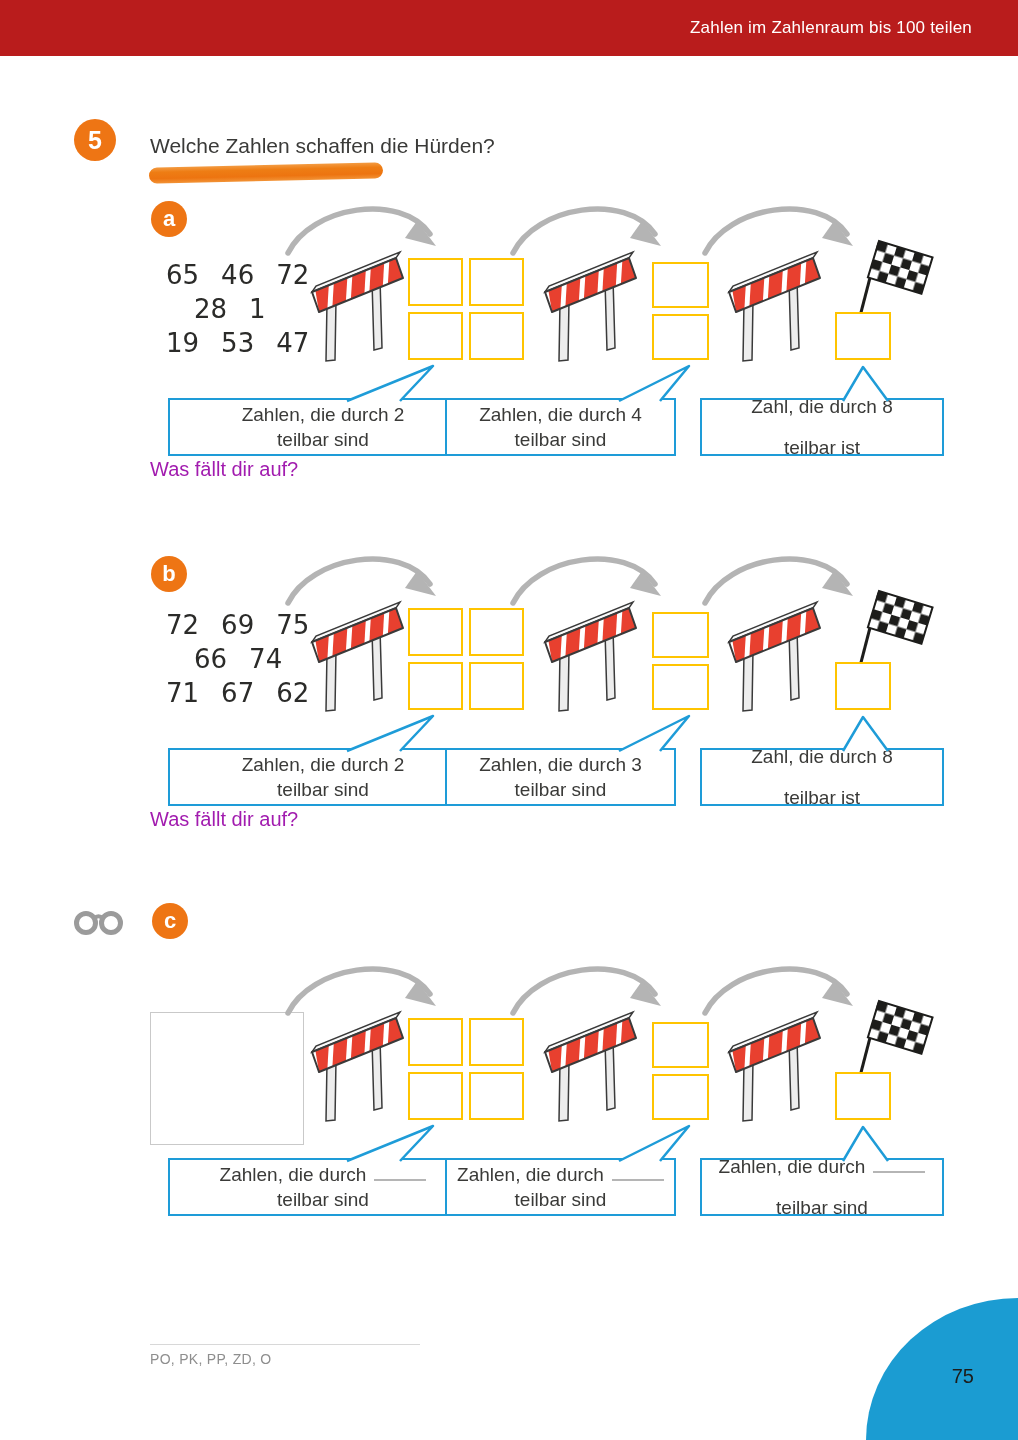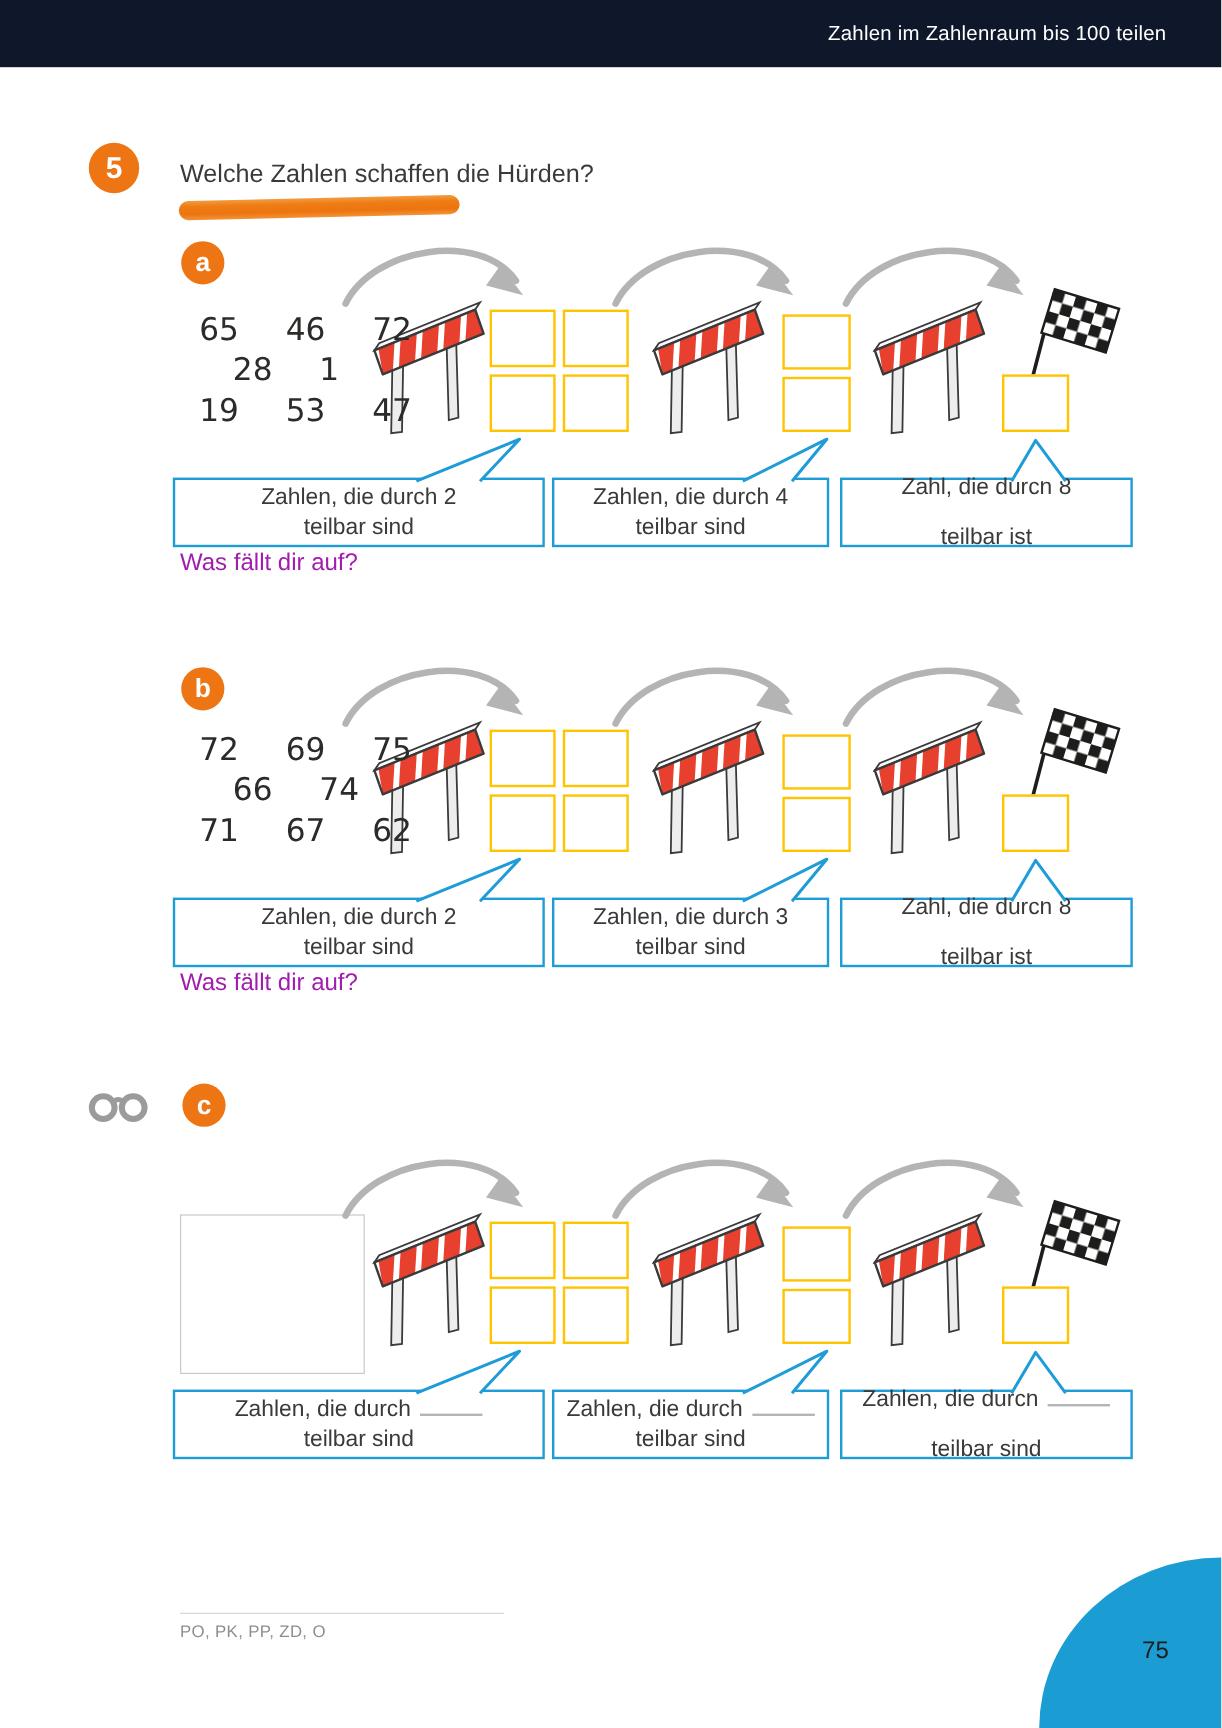--- a/index.html
+++ b/index.html
@@ -8,7 +8,7 @@
   .page { position:relative; width:1018px; height:1440px; background:#fff; overflow:hidden; }
 
   
-  .header-bar { position:absolute; left:0; top:0; width:1018px; height:56px; background:#0f172a;
+  .header-bar { position:absolute; left:0; top:0; width:1018px; height:56px; background:#b91c1c;
     display:flex; align-items:center; justify-content:flex-end; padding-right:46px; }
   .header-bar .htitle { color:#ffffff; font-size:17px; letter-spacing:.2px; }
 

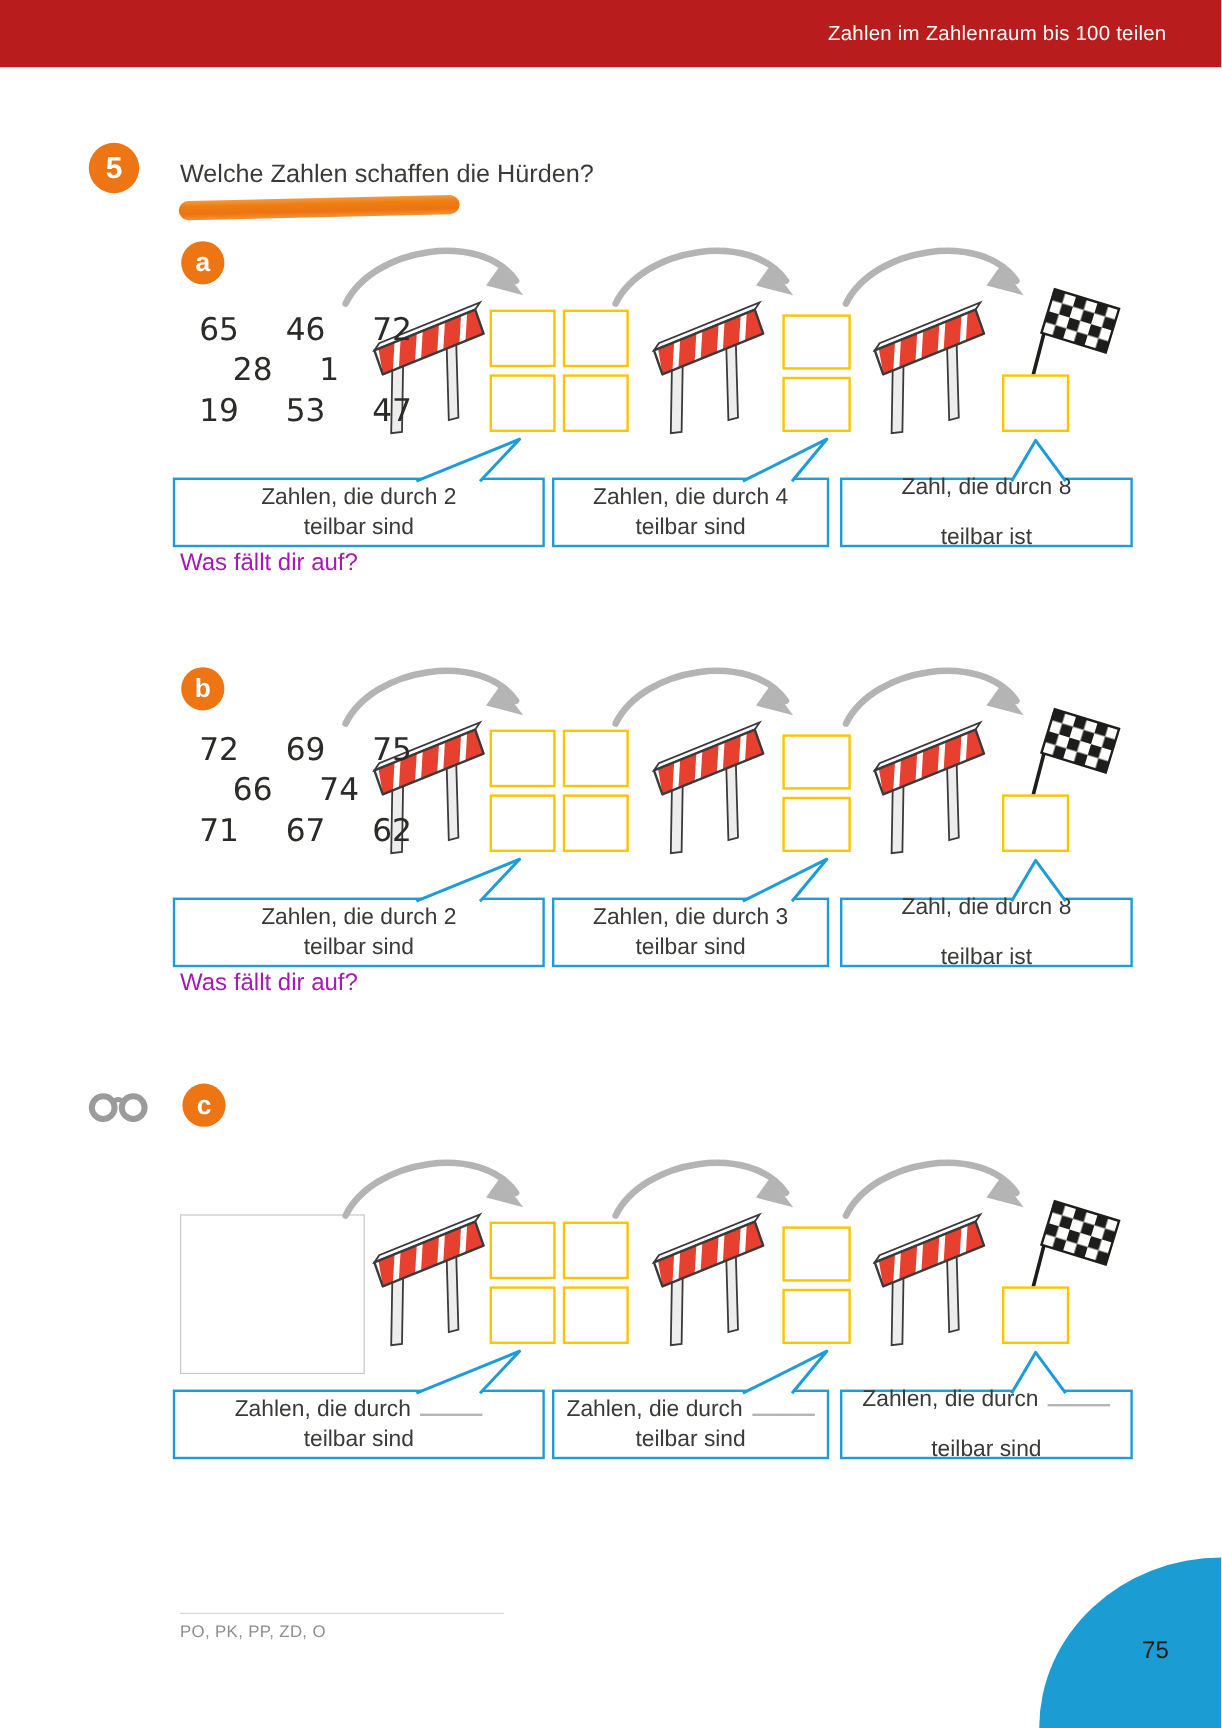--- a/index.html
+++ b/index.html
@@ -43,7 +43,7 @@
 
   .numbers { position:absolute; left:166px; top:62px; font-family:"DejaVu Sans", sans-serif;
     font-size:26px; color:#2b2b29; }
-  .num-row { display:flex; gap:39px; height:34px; line-height:34px; }
+  .num-row { display:flex; gap:22px; height:34px; line-height:34px; }
   .num-row.indent { padding-left:28px; }
 
   .bubble { position:absolute; top:202px; height:58px; border:2.5px solid #1e9cd8; background:#fff;

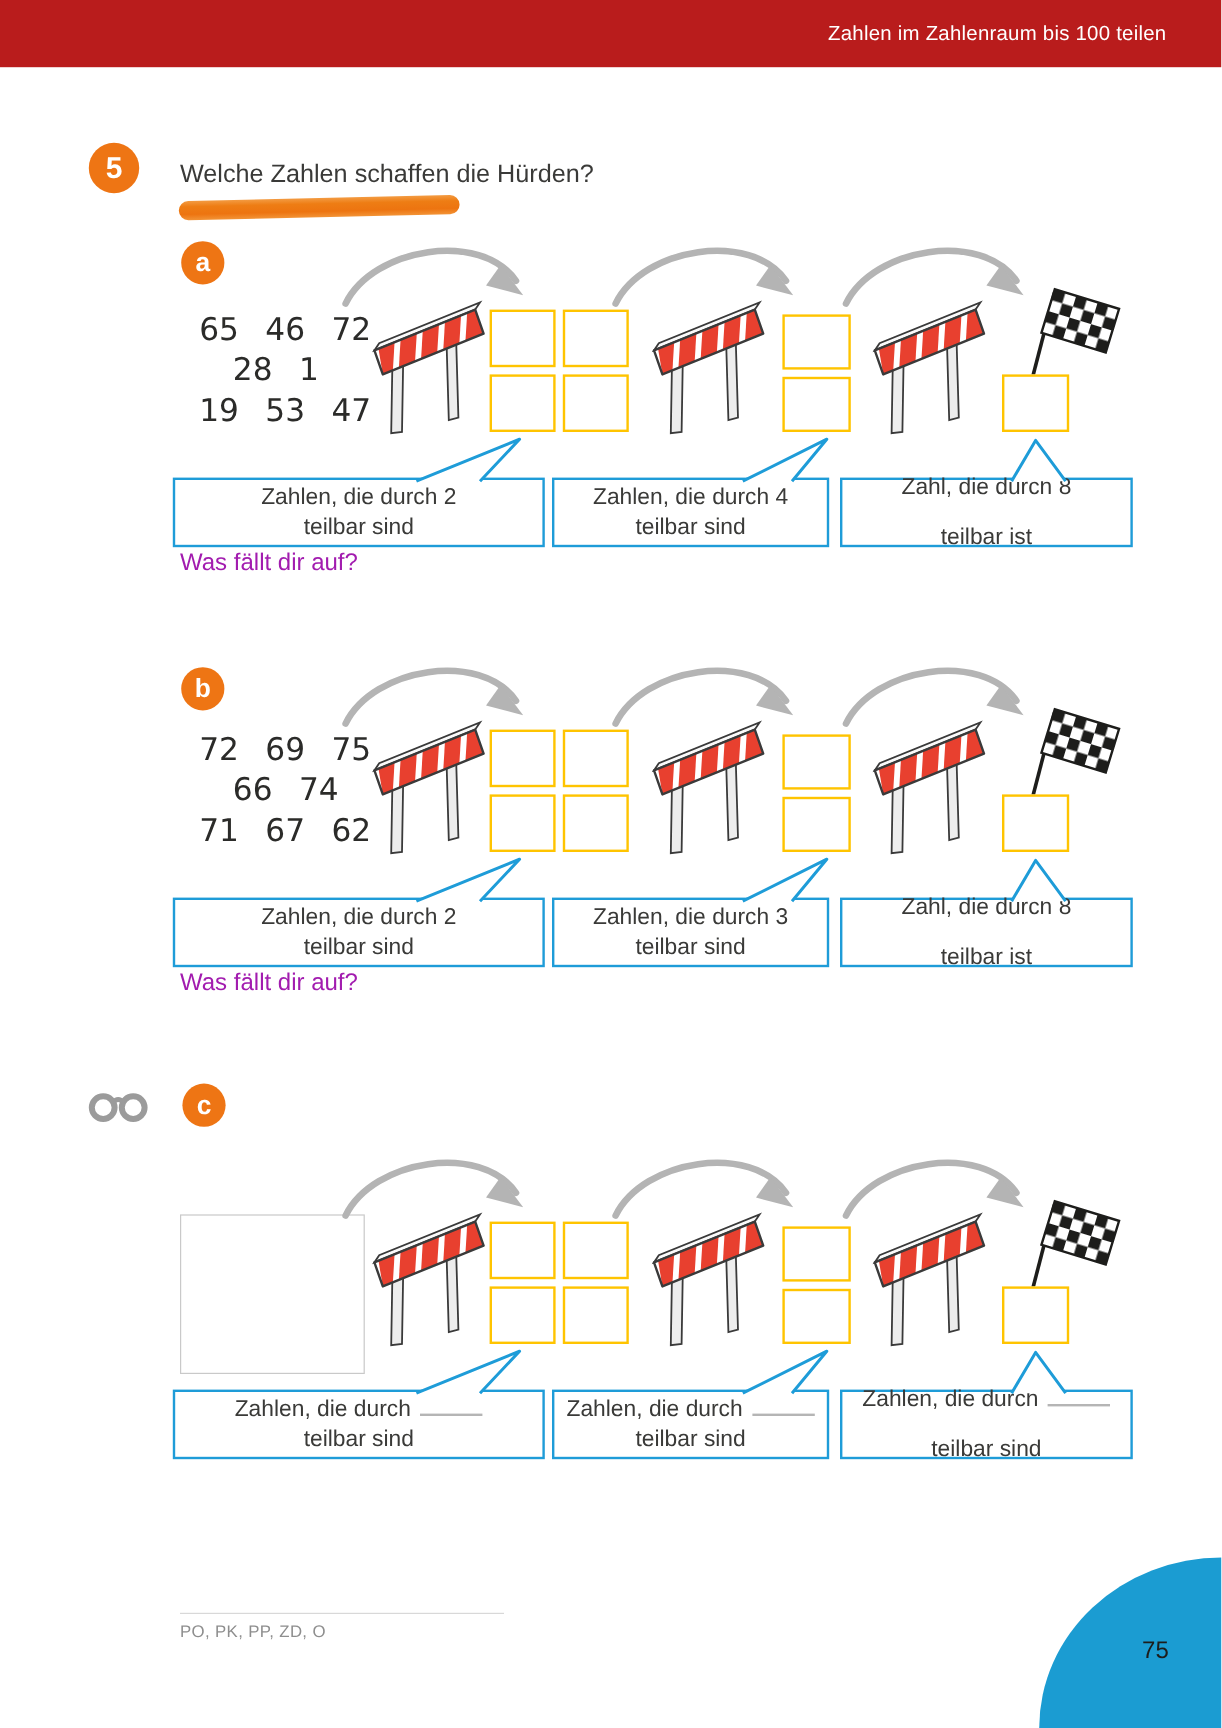--- a/index.html
+++ b/index.html
@@ -49,7 +49,7 @@
   .bubble { position:absolute; top:202px; height:58px; border:2.5px solid #1e9cd8; background:#fff;
     display:flex; flex-direction:column; align-items:center; justify-content:center; }
   .bubble .bub-line { font-size:19px; line-height:25px; color:#3a3a38; text-align:center; }
-  .bub1 { left:144px; width:310px; }
+  .bub1 { left:168px; width:310px; }
   .bub2 { left:445px; width:231px;margin-left:15px; }
   .bub3 { left:700px; width:244px;gap:16px; }
   .tail { position:absolute; }

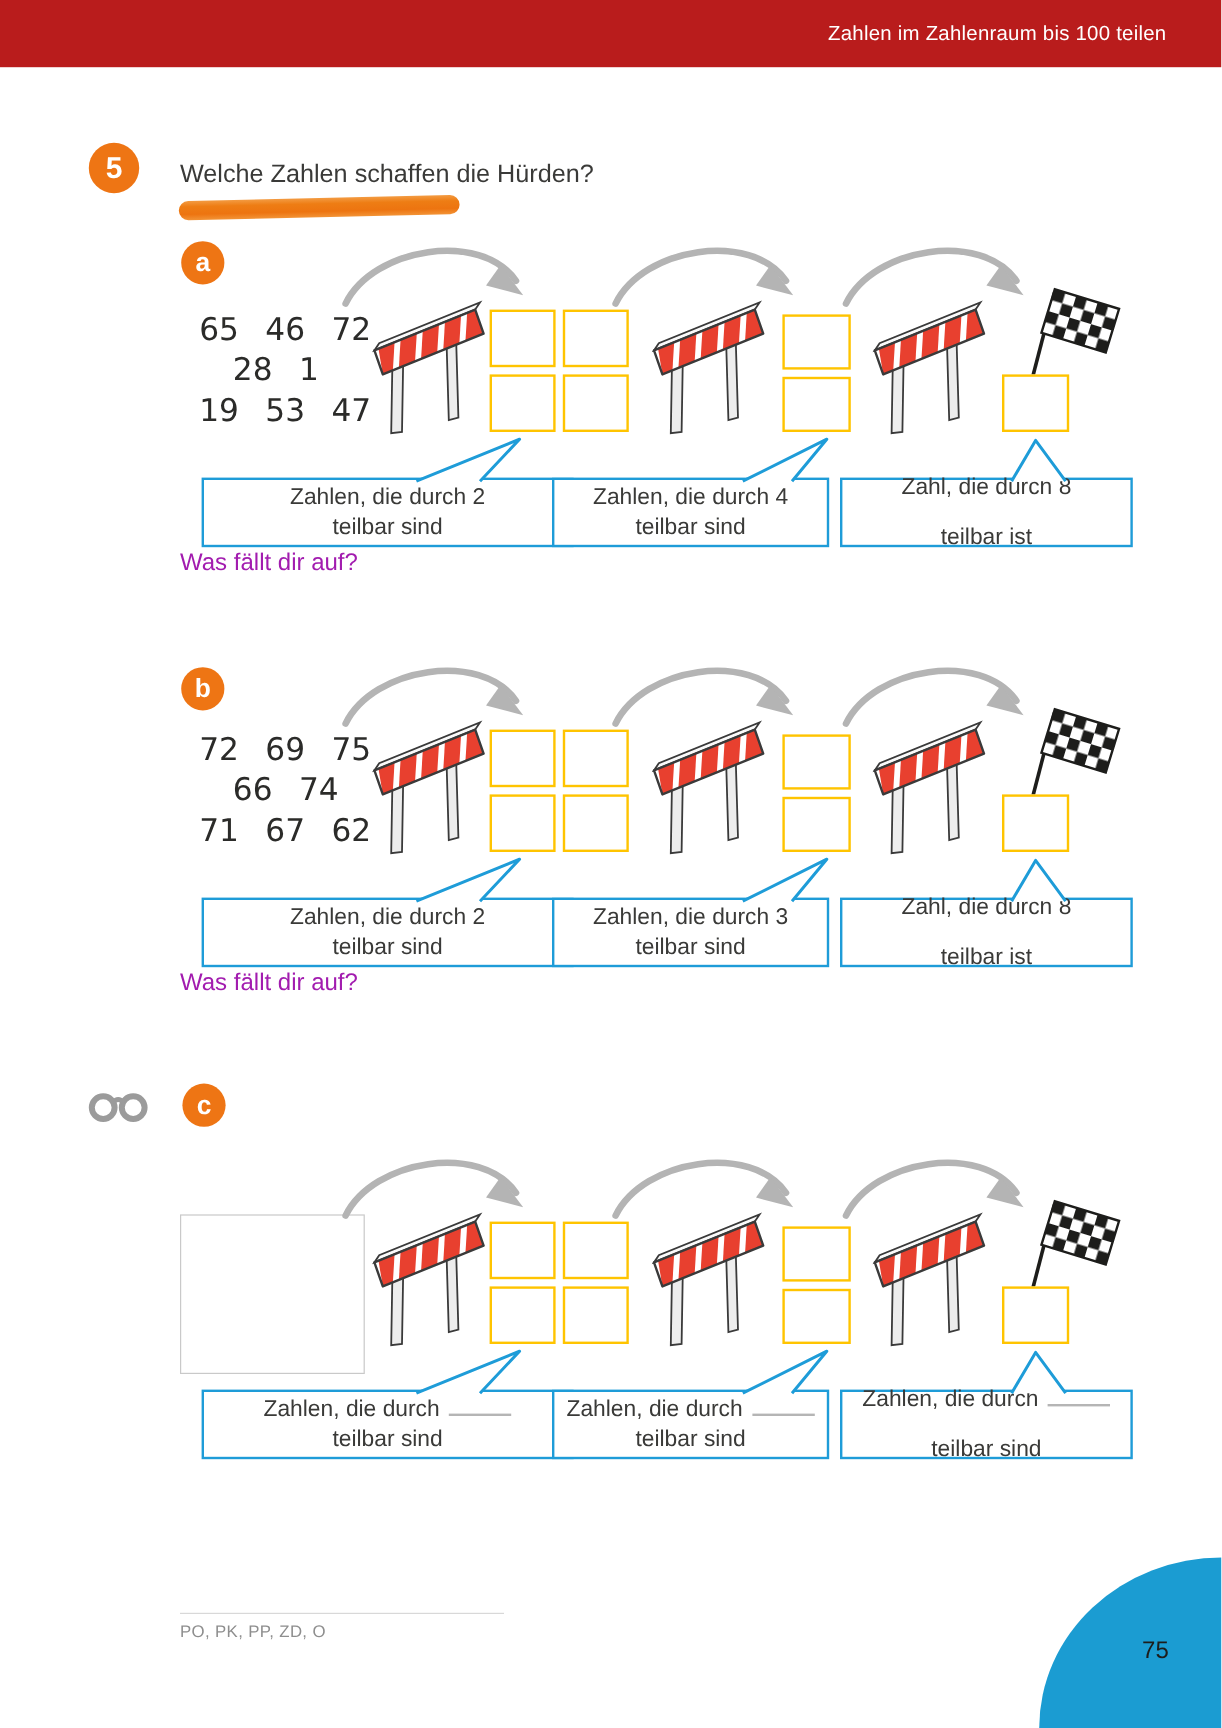--- a/index.html
+++ b/index.html
@@ -50,7 +50,7 @@
     display:flex; flex-direction:column; align-items:center; justify-content:center; }
   .bubble .bub-line { font-size:19px; line-height:25px; color:#3a3a38; text-align:center; }
   .bub1 { left:168px; width:310px; }
-  .bub2 { left:445px; width:231px;margin-left:15px; }
+  .bub2 { left:445px; width:231px; }
   .bub3 { left:700px; width:244px;gap:16px; }
   .tail { position:absolute; }
   .tail1 { left:330px; top:166px; }

